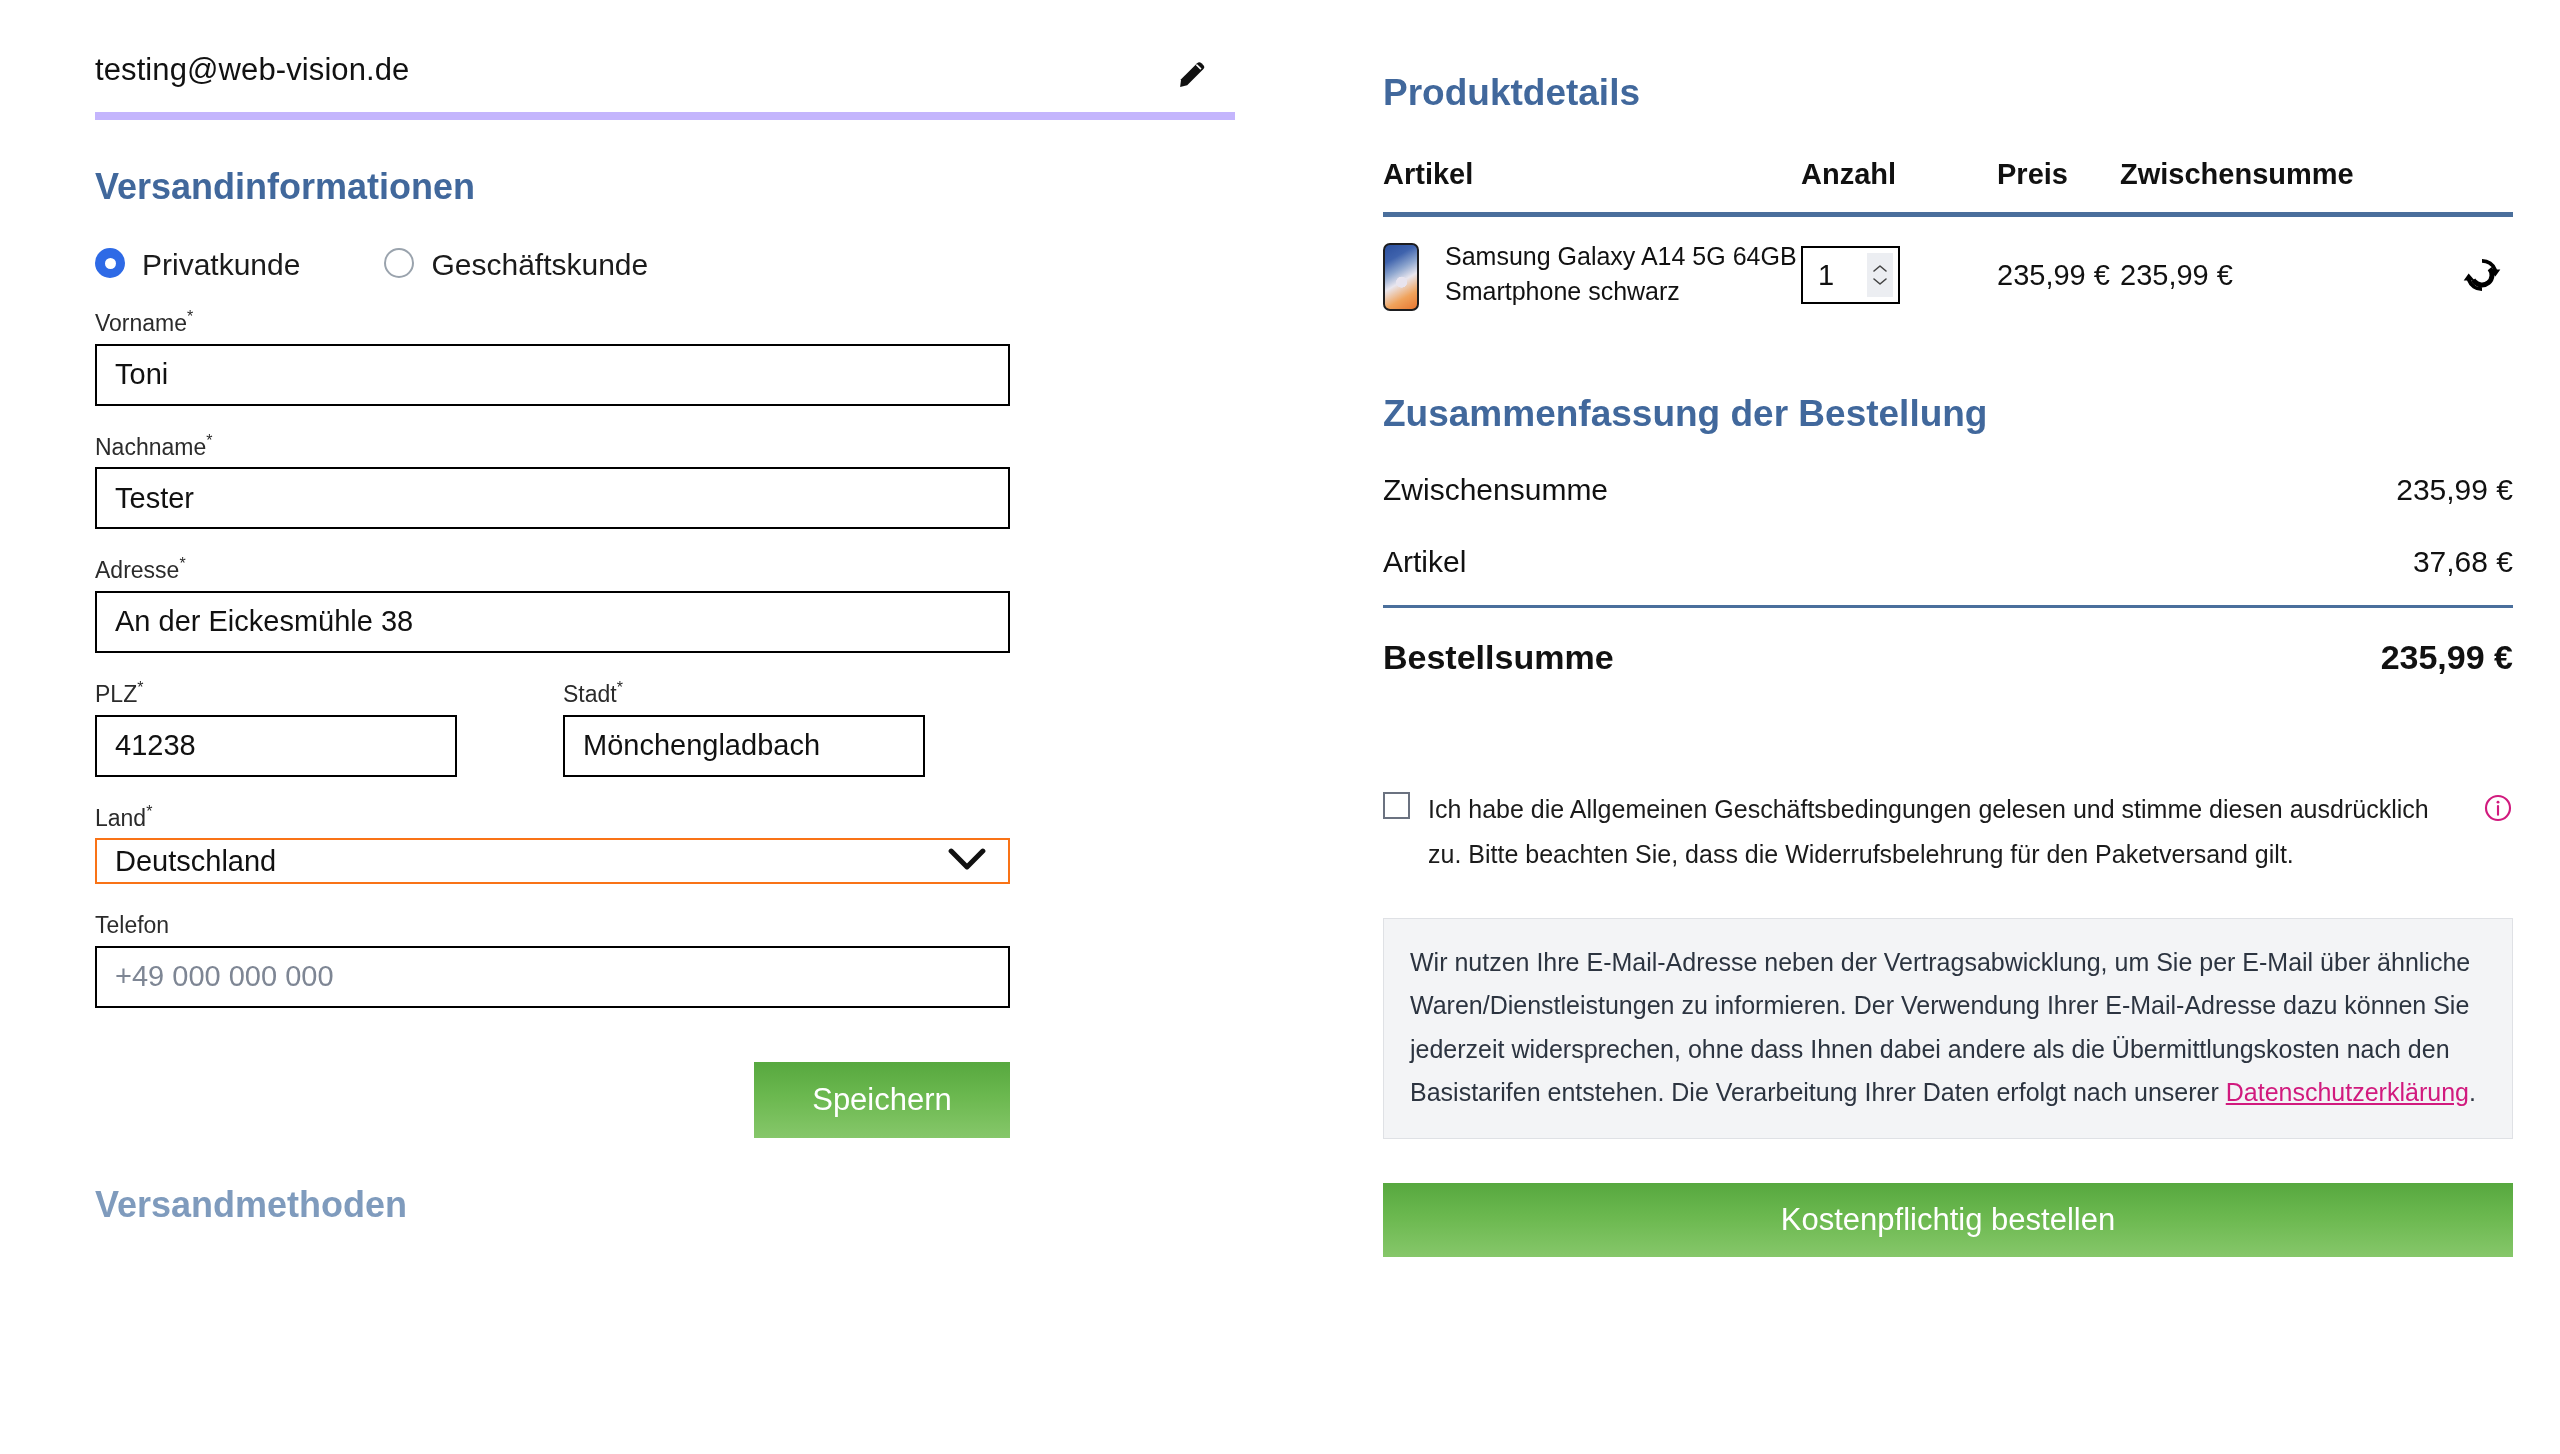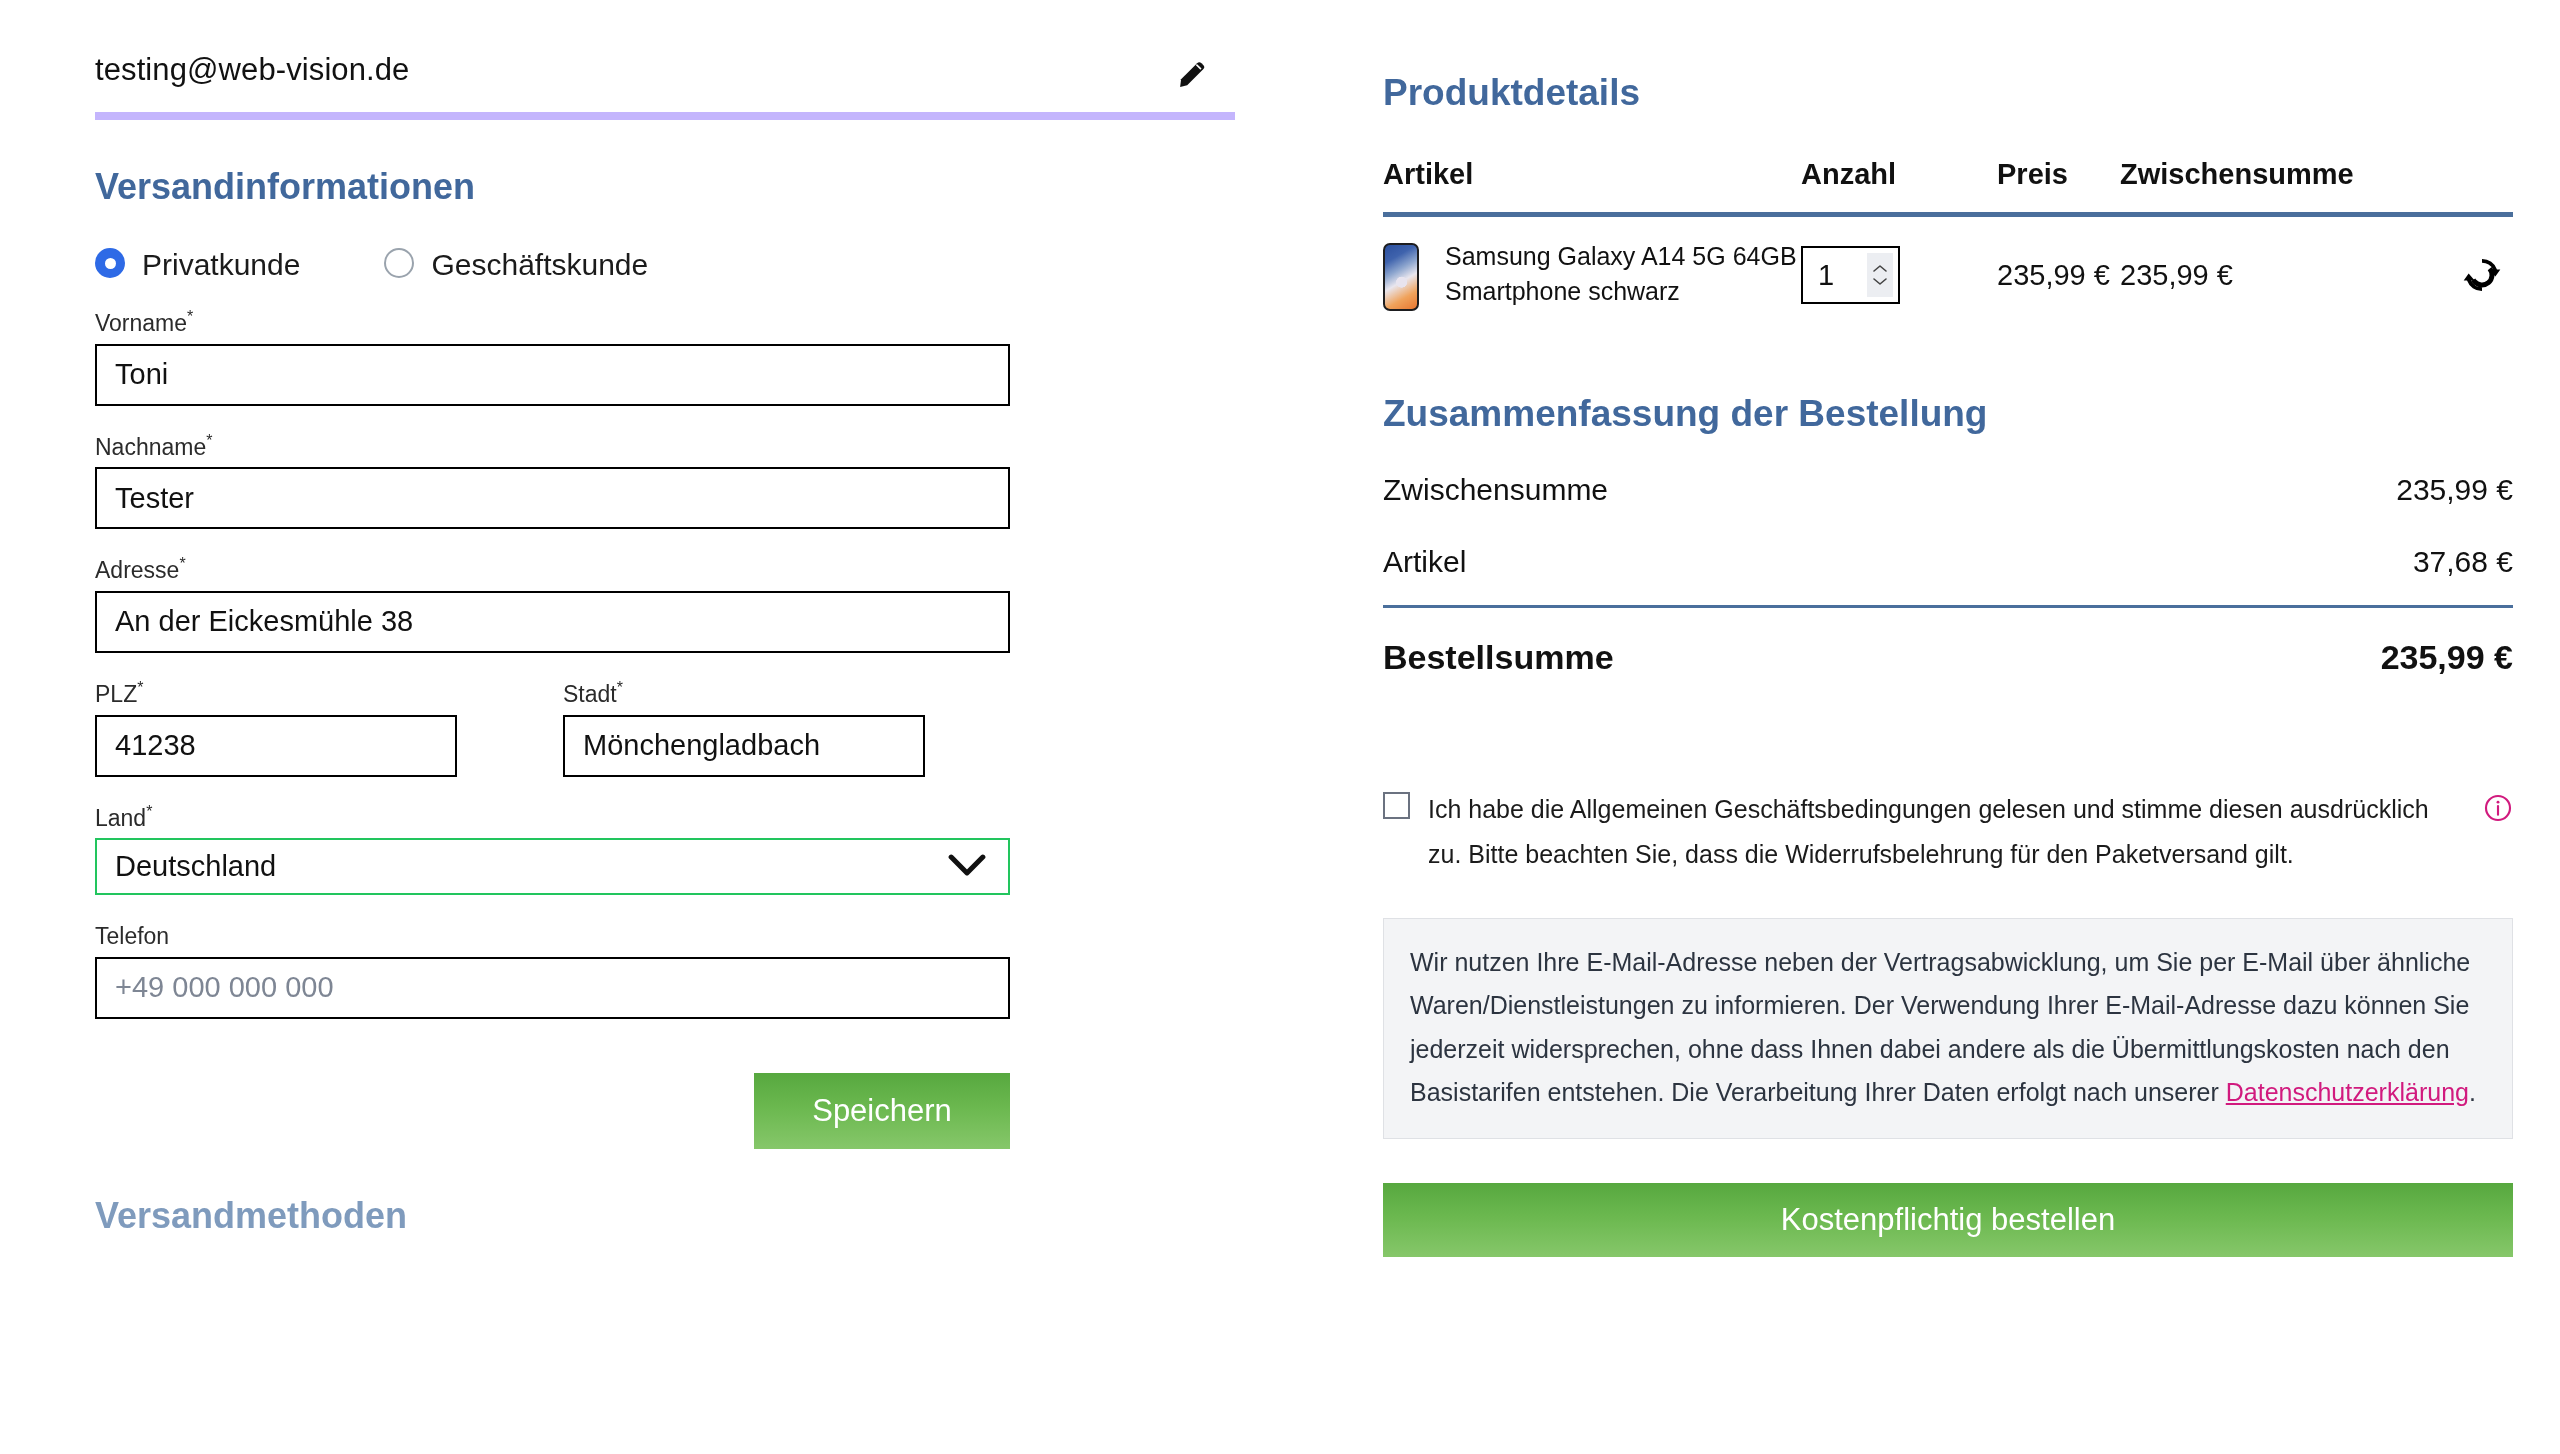--- a/index.html
+++ b/index.html
@@ -118,8 +118,8 @@
 
   .select-wrap { position: relative; width: 915px; }
   .select-box {
-    width: 915px; height: 57px;
-    border: 2px solid #22c55e;
+    width: 915px; height: 46px;
+    border: 2px solid #f97316;
     background: #fff;
     font-size: 29px;
     color: #111;

